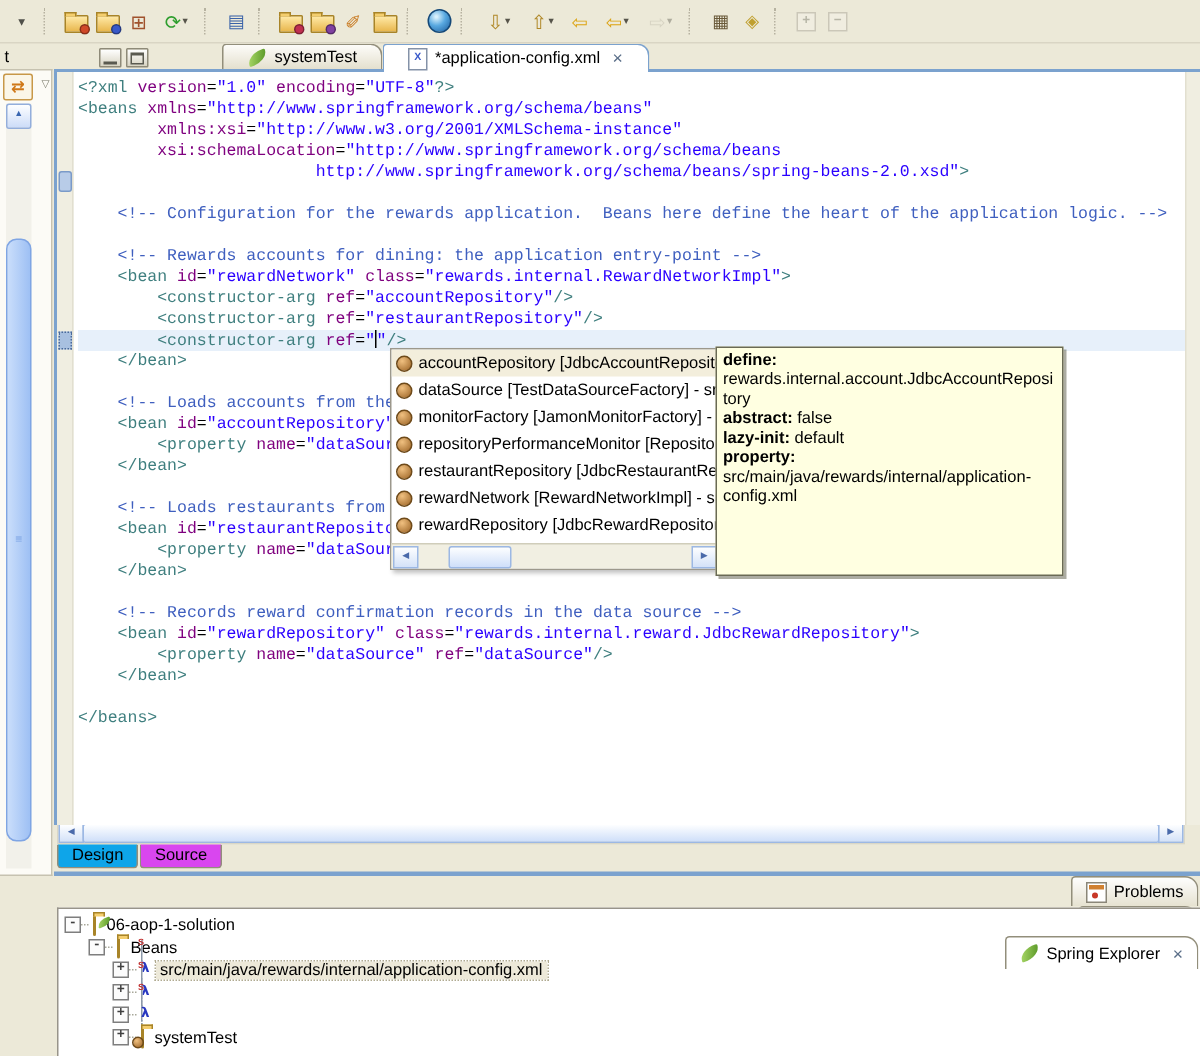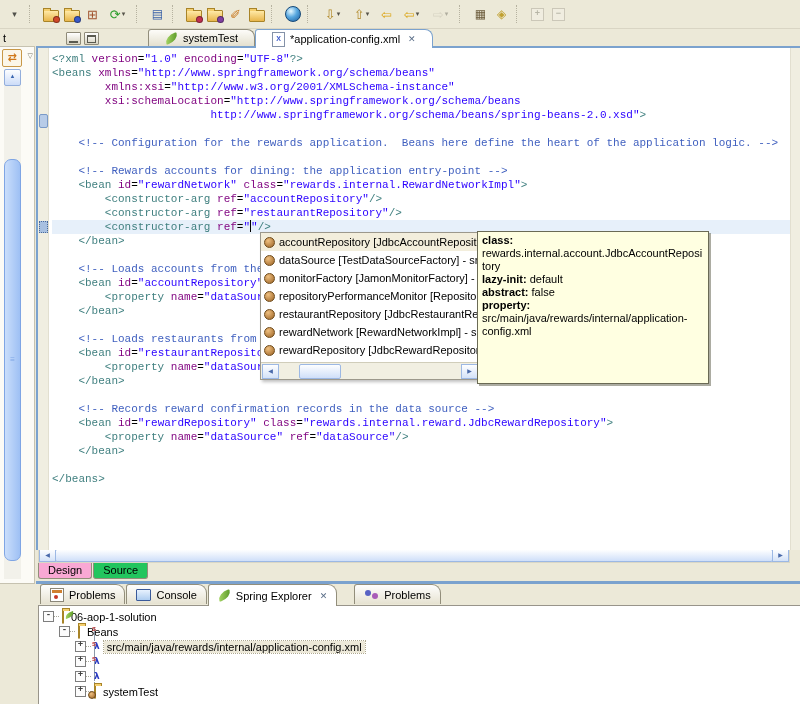--- a/index.html
+++ b/index.html
@@ -393,7 +393,7 @@
   </div>
 
   <div class="tip" id="tip">
-      <div class="tip-row"><b>class:</b></div>
+      <div class="tip-row"><b>define:</b></div>
       <div class="tip-val"> rewards.internal.account.JdbcAccountRepository</div>
       <div class="tip-row"><b>lazy-init:</b><span> default</span></div>
       <div class="tip-row"><b>abstract:</b><span> false</span></div>

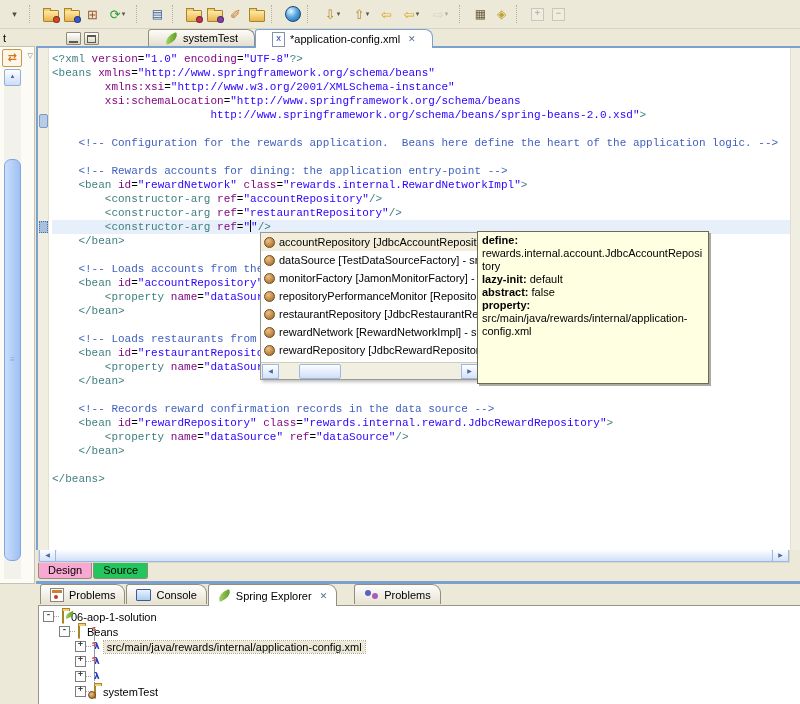--- a/index.html
+++ b/index.html
@@ -395,8 +395,8 @@
   <div class="tip" id="tip">
       <div class="tip-row"><b>define:</b></div>
       <div class="tip-val"> rewards.internal.account.JdbcAccountRepository</div>
+      <div class="tip-row"><b>abstract:</b><span> false</span></div>
       <div class="tip-row"><b>lazy-init:</b><span> default</span></div>
-      <div class="tip-row"><b>abstract:</b><span> false</span></div>
       <div class="tip-row"><b>property:</b><span> src/main/java/rewards/internal/application-config.xml</span></div>
     </div>
 

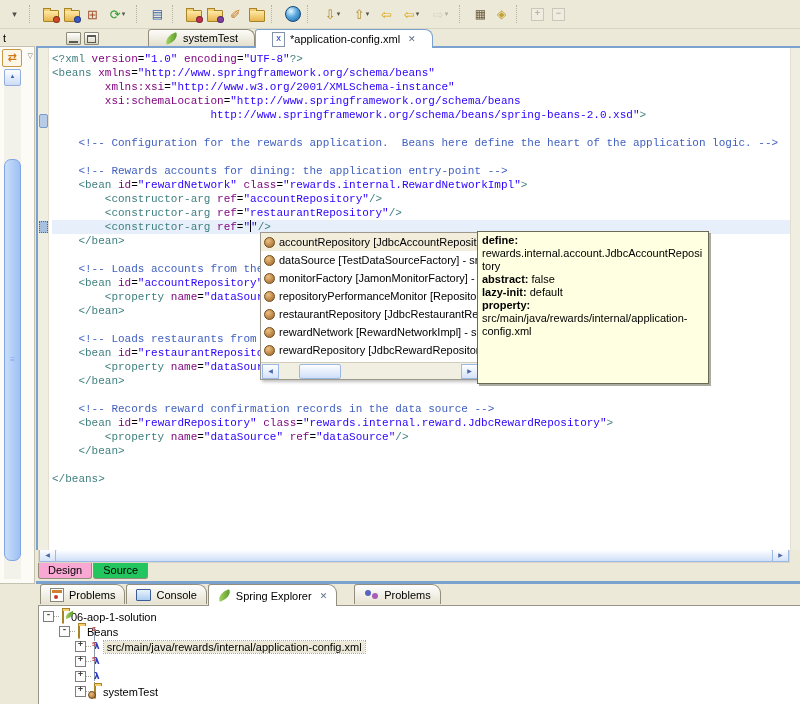--- a/index.html
+++ b/index.html
@@ -108,7 +108,7 @@
   .hs-thumb{position:absolute;left:16px;right:16px;top:0;height:11px;border:1px solid #9CB8E4;
             background:linear-gradient(#FDFEFF,#CFDFF9);border-radius:2px;}
   .modetabs{position:absolute;left:2px;bottom:0;height:18px;display:flex;align-items:flex-start;}
-  .mtab{padding:1px 9px 2px;border:1px solid #928E7B;border-top:none;background:#f9a8d4;
+  .mtab{padding:1px 9px 2px;border:1px solid #928E7B;border-top:none;background:#0ea5e9;
         border-radius:0 0 3px 3px;margin-right:1px;}
   .mtab.active{background:#22c55e;}
   .bluebar{position:absolute;left:36px;right:0;top:581px;height:3px;background:#7BA2CE;}

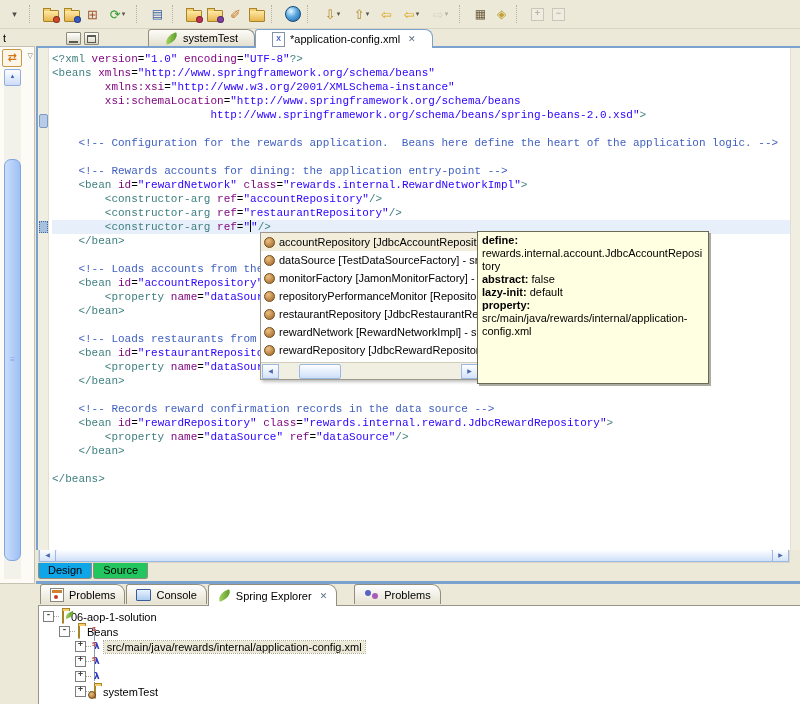--- a/index.html
+++ b/index.html
@@ -110,7 +110,7 @@
   .modetabs{position:absolute;left:2px;bottom:0;height:18px;display:flex;align-items:flex-start;}
   .mtab{padding:1px 9px 2px;border:1px solid #928E7B;border-top:none;background:#0ea5e9;
         border-radius:0 0 3px 3px;margin-right:1px;}
-  .mtab.active{background:#22c55e;}
+  .mtab.active{background:#d946ef;}
   .bluebar{position:absolute;left:36px;right:0;top:581px;height:3px;background:#7BA2CE;}
 
   

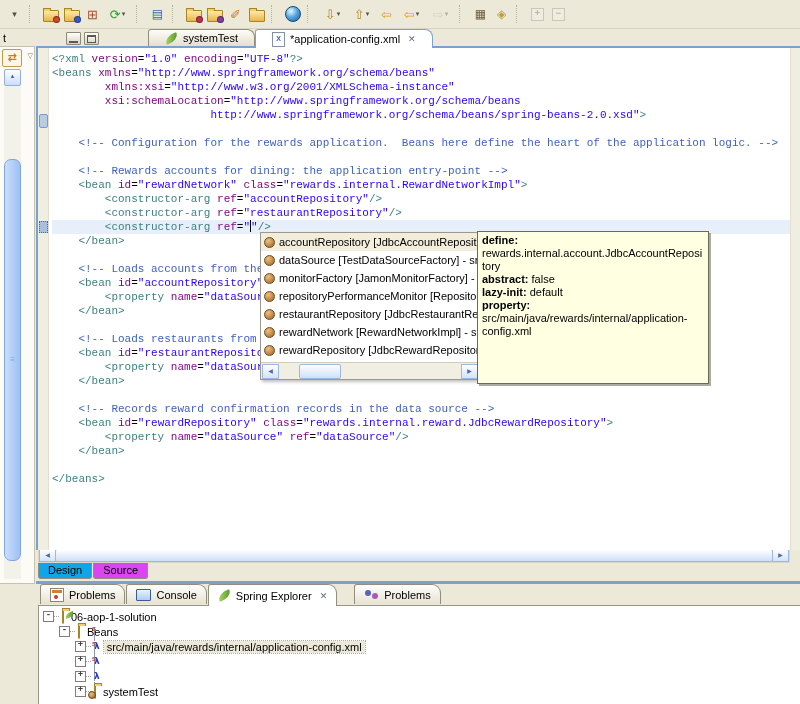--- a/index.html
+++ b/index.html
@@ -115,7 +115,7 @@
 
   
   .bottom-panel{position:absolute;left:36px;right:0;top:584px;bottom:0;}
-  .btabs{height:21px;display:flex;padding-left:4px;}
+  .btabs{height:21px;display:flex;align-items:flex-end;padding-left:4px;flex-direction:column;}
   .btab{display:flex;align-items:center;gap:5px;height:19px;padding:0 9px;flex:none;
         border:1px solid #928E7B;border-bottom:none;border-radius:3px 9px 0 0;
         background:linear-gradient(#FEFEFD,#E6E2D1);margin-right:1px;}

